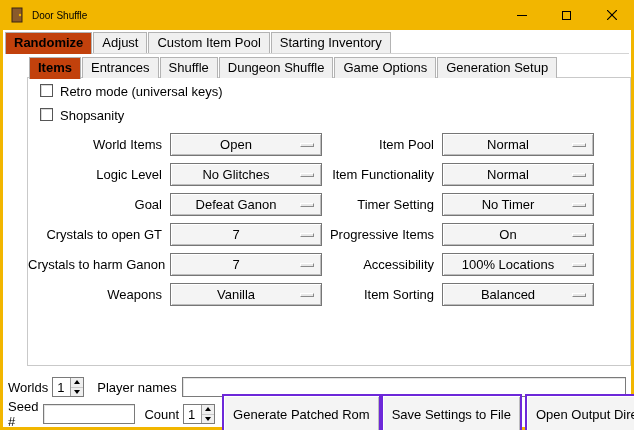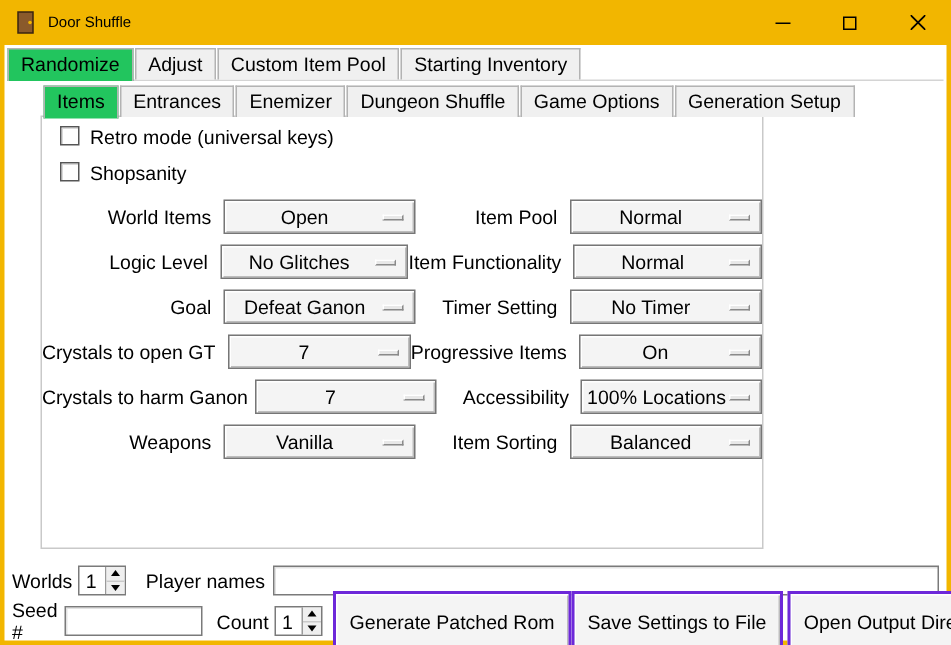--- a/index.html
+++ b/index.html
@@ -22,7 +22,7 @@
   
   .outer-tabs { position: absolute; left: 2px; top: 3px; right: 2px; height: 21px; display: flex; align-items: flex-end; border-bottom: 1px solid #d4d4d4; }
   .tab { padding: 2px 8px 3px; font-size: 13px; border: 1px solid #b3b3b3; border-bottom: none; background: #f0f0f0; margin-right: 1px; position: relative; white-space: nowrap; }
-  .tab.selected { background: #22c55e; padding-bottom: 4px; margin-bottom: -1px; z-index: 2; }
+  .tab.selected { background: #c2410c; padding-bottom: 4px; margin-bottom: -1px; z-index: 2; font-weight: bold; }
   .notebook { position: absolute; left: 24px; top: 28px; width: 482px; height: 308px; }
   .nb-tabs { position: absolute; left: 2px; top: 0; right: 0; height: 20px; display: flex; align-items: flex-end; z-index: 1; }
   .nb-content { position: absolute; left: 0; top: 19px; right: 0; bottom: 0; border: 1px solid #c9c9c9; background: #fff; }

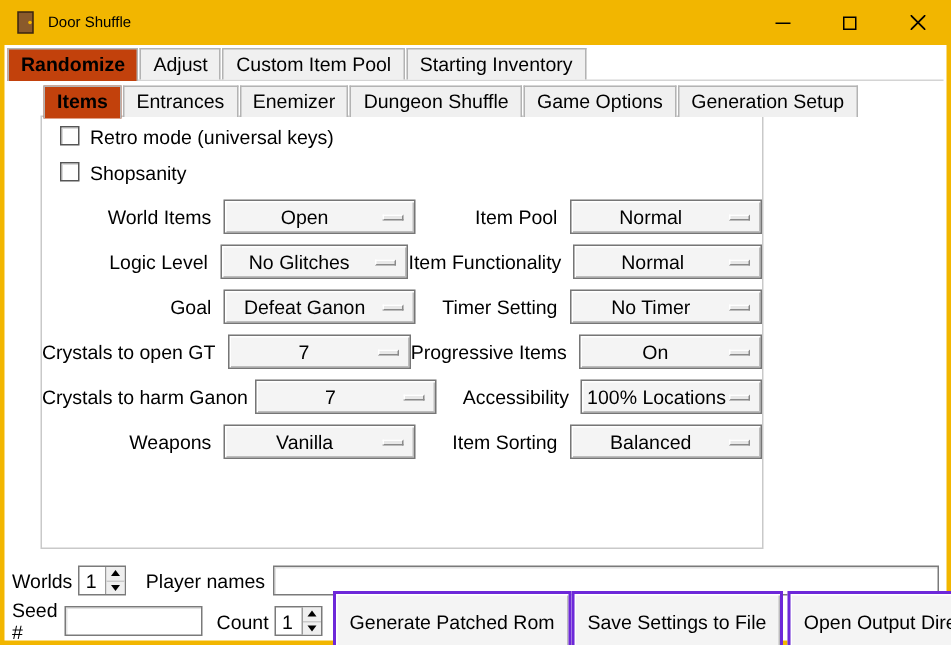--- a/index.html
+++ b/index.html
@@ -23,7 +23,7 @@
   .outer-tabs { position: absolute; left: 2px; top: 3px; right: 2px; height: 21px; display: flex; align-items: flex-end; border-bottom: 1px solid #d4d4d4; }
   .tab { padding: 2px 8px 3px; font-size: 13px; border: 1px solid #b3b3b3; border-bottom: none; background: #f0f0f0; margin-right: 1px; position: relative; white-space: nowrap; }
   .tab.selected { background: #c2410c; padding-bottom: 4px; margin-bottom: -1px; z-index: 2; font-weight: bold; }
-  .notebook { position: absolute; left: 24px; top: 28px; width: 482px; height: 308px; }
+  .notebook { position: absolute; left: 24px; top: 28px; width: 604px; height: 308px; }
   .nb-tabs { position: absolute; left: 2px; top: 0; right: 0; height: 20px; display: flex; align-items: flex-end; z-index: 1; }
   .nb-content { position: absolute; left: 0; top: 19px; right: 0; bottom: 0; border: 1px solid #c9c9c9; background: #fff; }
   

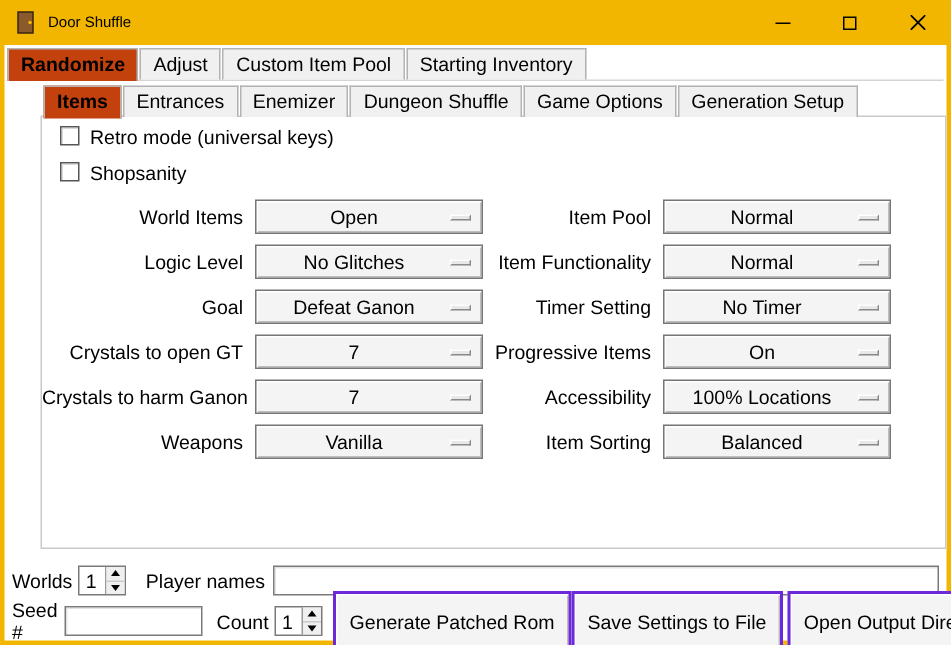--- a/index.html
+++ b/index.html
@@ -97,7 +97,7 @@
       <div class="nb-tabs">
         <div class="tab selected">Items</div>
         <div class="tab">Entrances</div>
-        <div class="tab">Enemizer</div>
+        <div class="tab">Shuffle</div>
         <div class="tab">Dungeon Shuffle</div>
         <div class="tab">Game Options</div>
         <div class="tab">Generation Setup</div>

